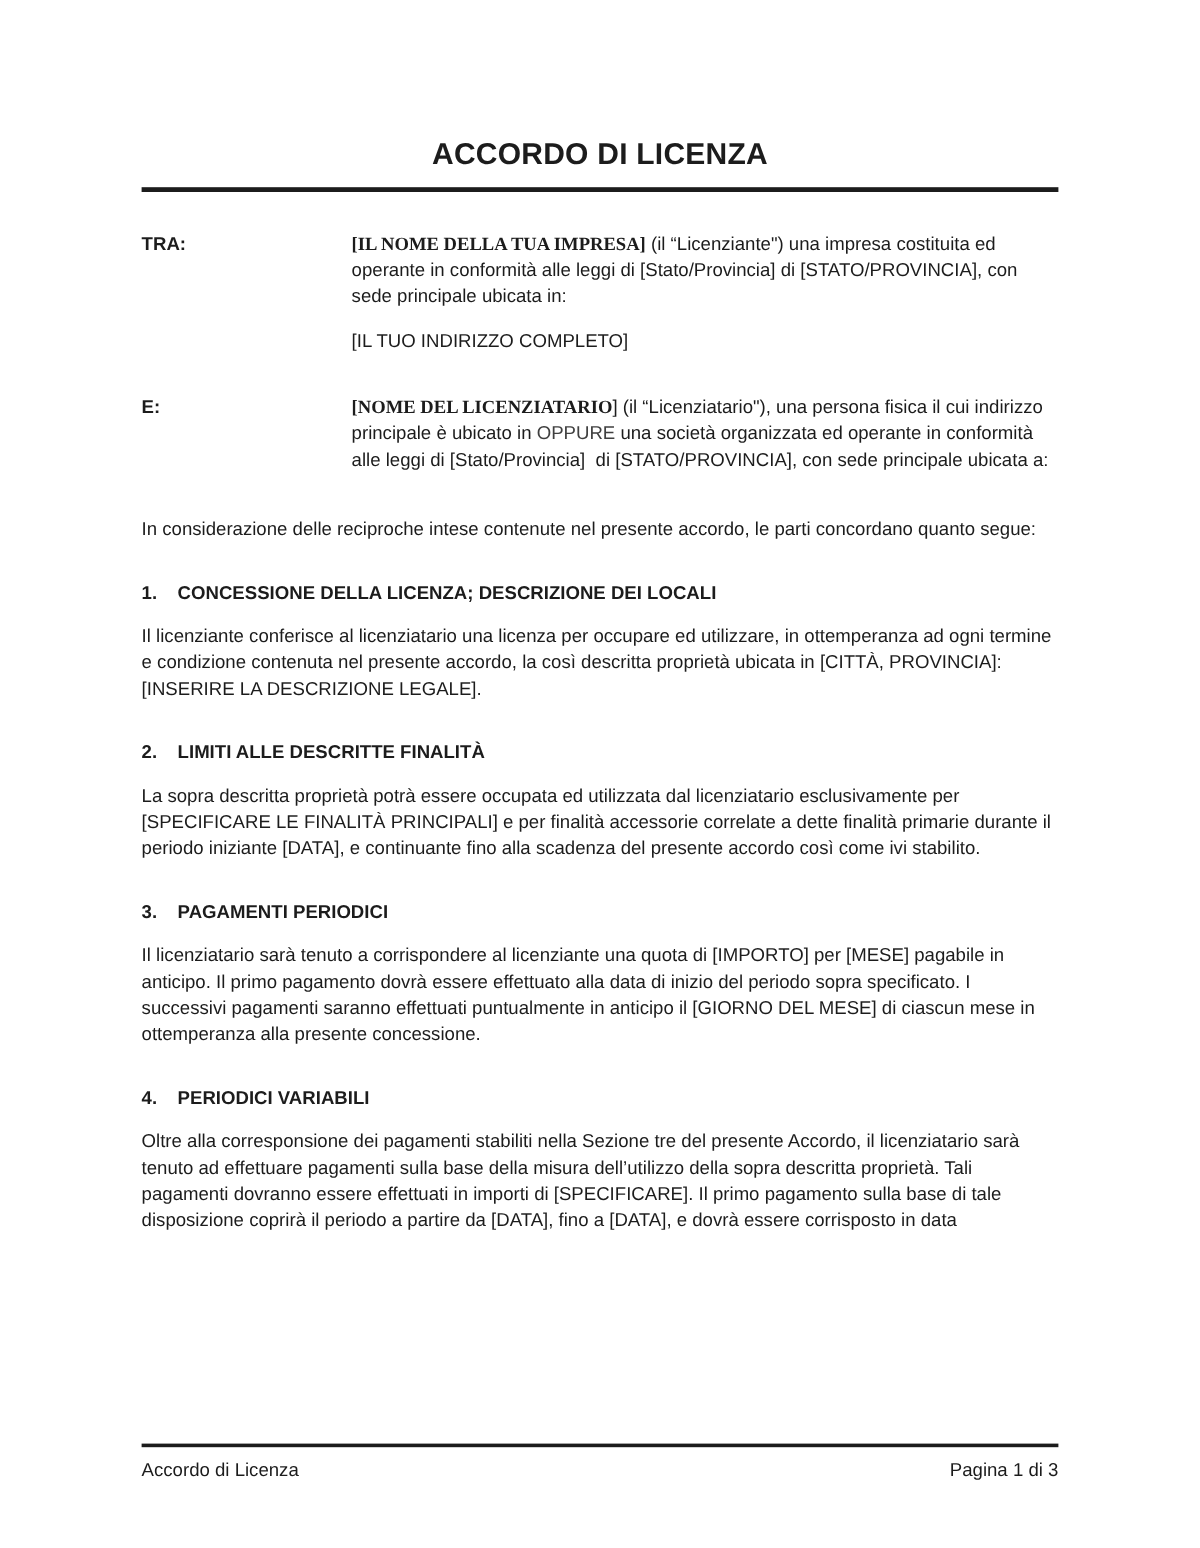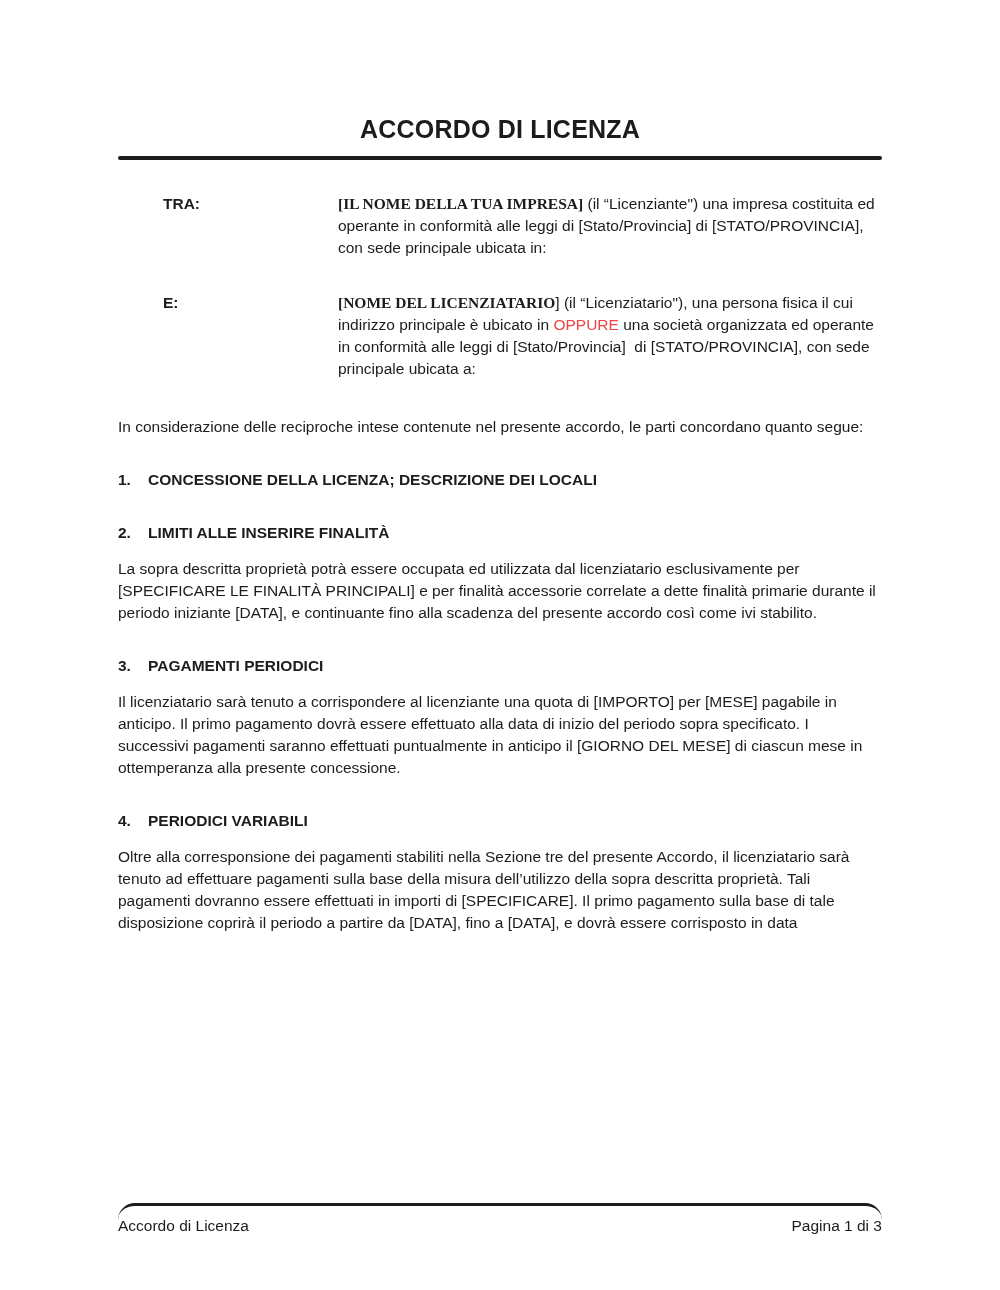--- a/index.html
+++ b/index.html
@@ -2,7 +2,7 @@
 <html><head>
 <meta charset="utf-8">
 <style>
-  * { margin: 0; padding: 0; box-sizing: border-box; border-radius: 17px; }
+  * { margin: 0; padding: 0; box-sizing: border-box; }
   html, body { background: #ffffff; }
   .page {
     position: relative;

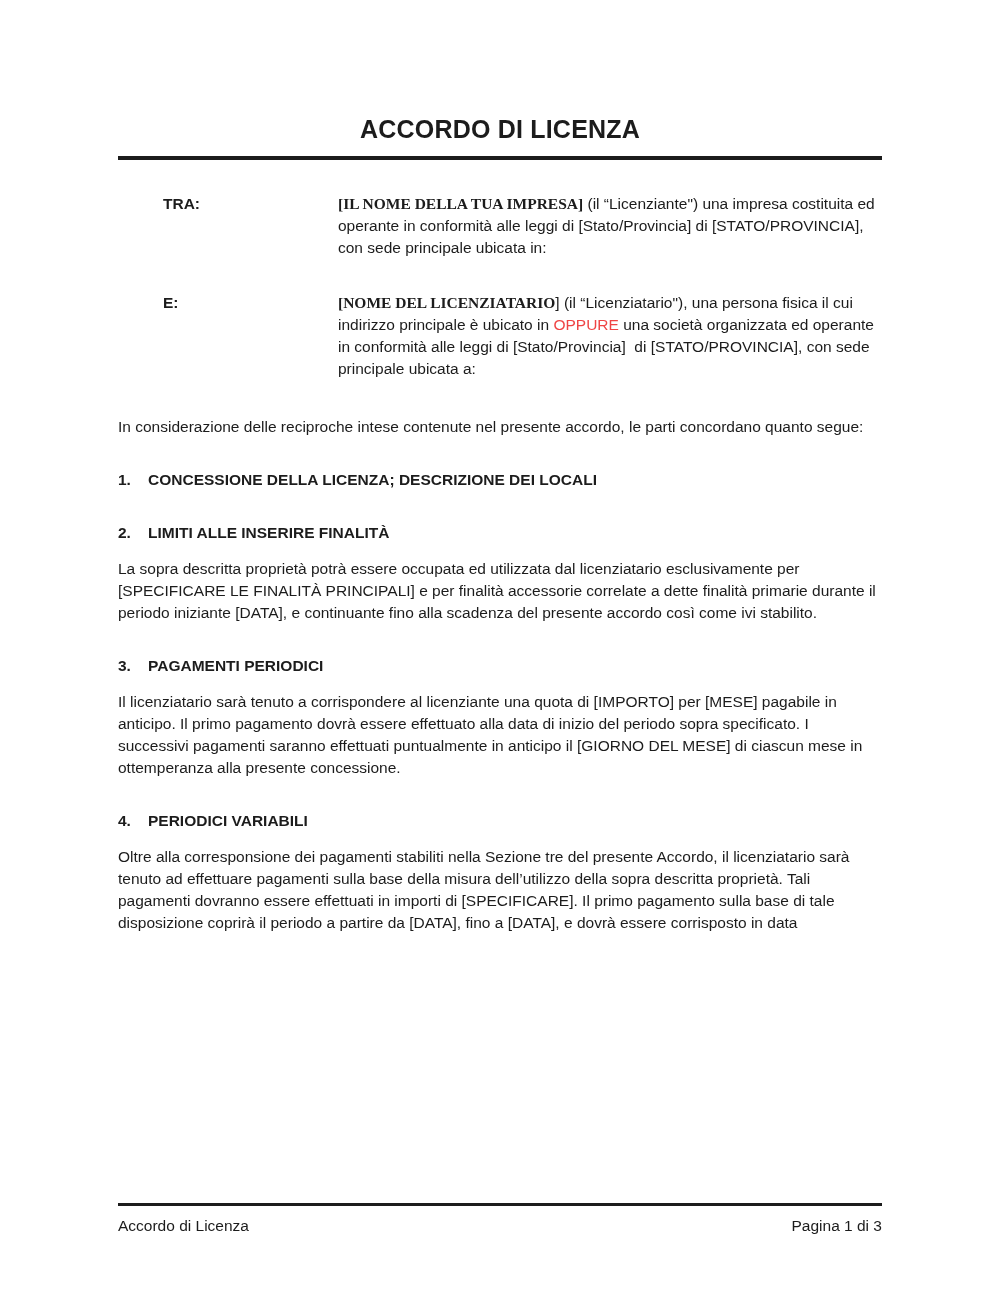--- a/index.html
+++ b/index.html
@@ -33,7 +33,6 @@
   .party-row {
     display: flex;
     margin-top: 33px;
-    margin-left: 45px;
   }
   .party-label {
     width: 175px;

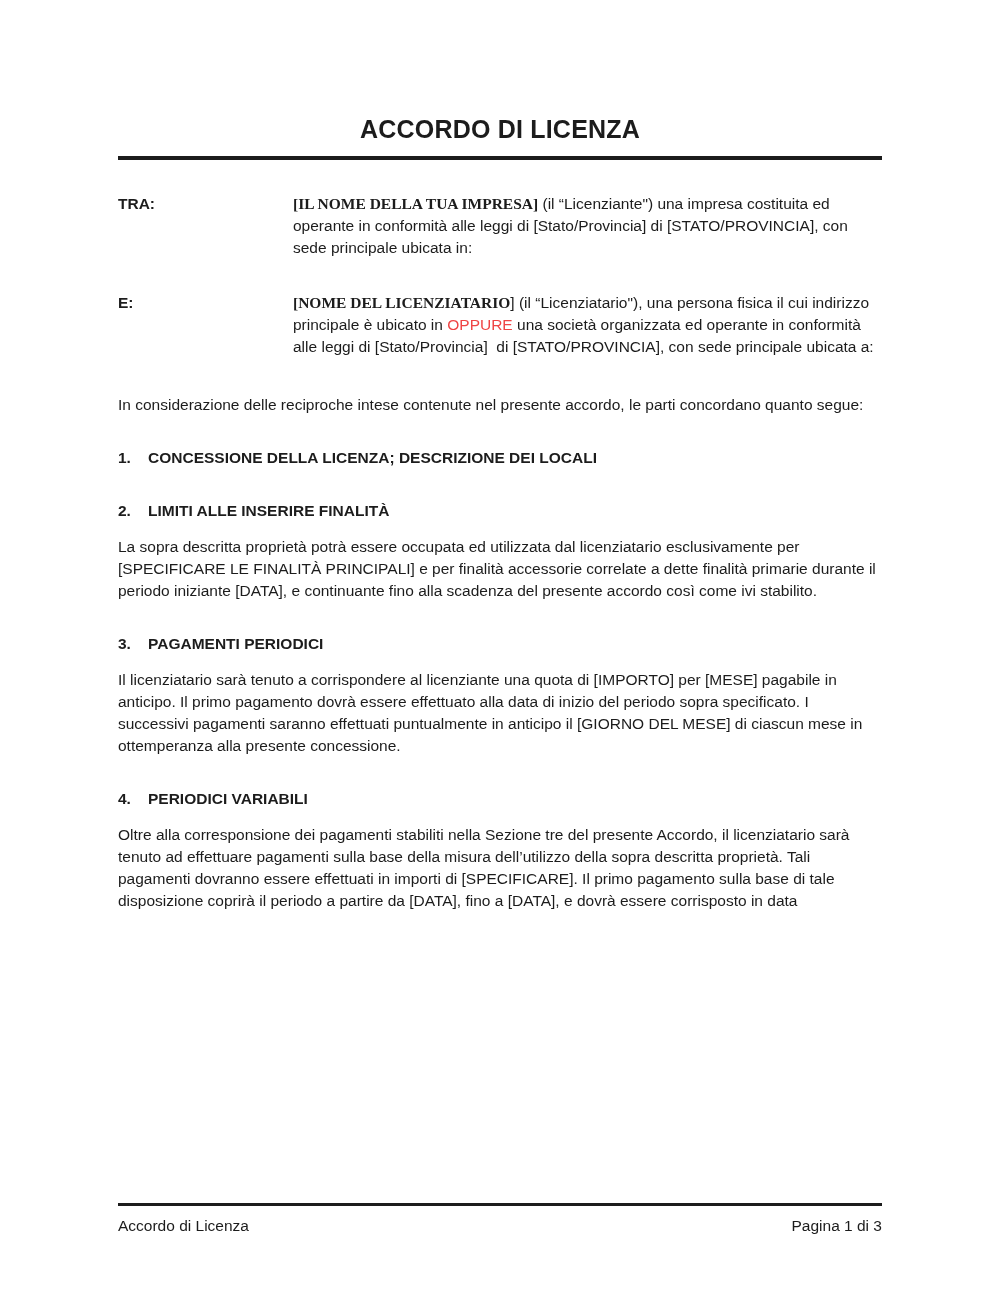--- a/index.html
+++ b/index.html
@@ -77,6 +77,7 @@
       <div class="party-label">TRA:</div>
       <div class="party-body">
         <p class="party-text"><span class="party-name">[IL NOME DELLA TUA IMPRESA]</span><span> (il “Licenziante") una impresa costituita ed operante in conformità alle leggi di [Stato/Provincia] di [STATO/PROVINCIA], con sede principale ubicata in:</span></p>
+        <p class="party-address">[IL TUO INDIRIZZO COMPLETO]</p>
       </div>
     </div>
 

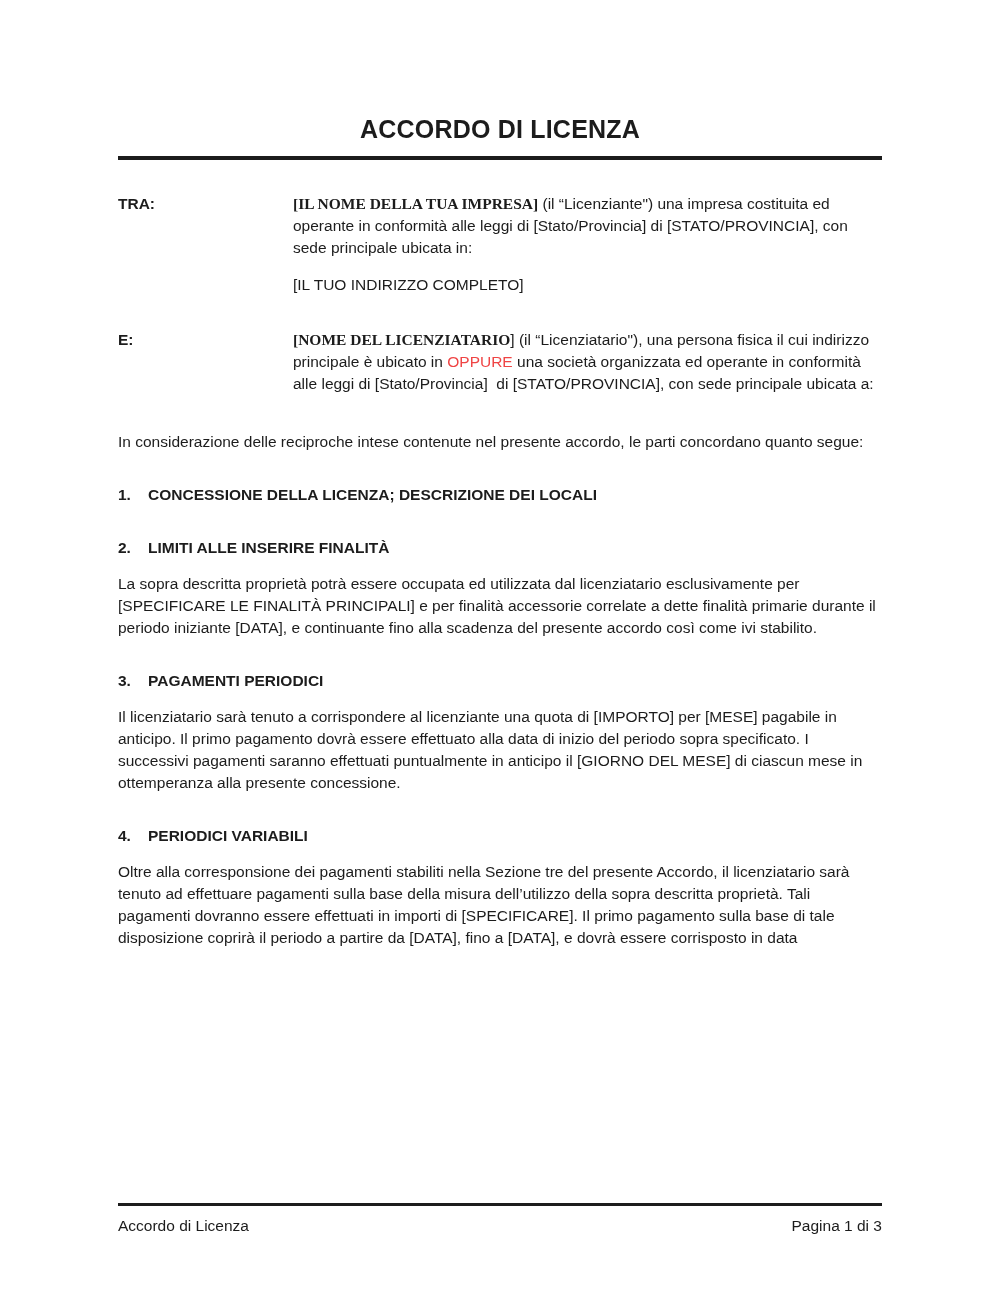--- a/index.html
+++ b/index.html
@@ -43,7 +43,7 @@
   .party-text { white-space: pre-wrap; }
   .party-name { font-weight: bold; font-family: Liberation Serif, serif; }
   .party-address { margin-top: 15px; }
-  .or-word { color: #ef4444; }
+  .or-word { color: #404040; }
   .consideration { margin-top: 36px; }
   .section-heading {
     display: flex;

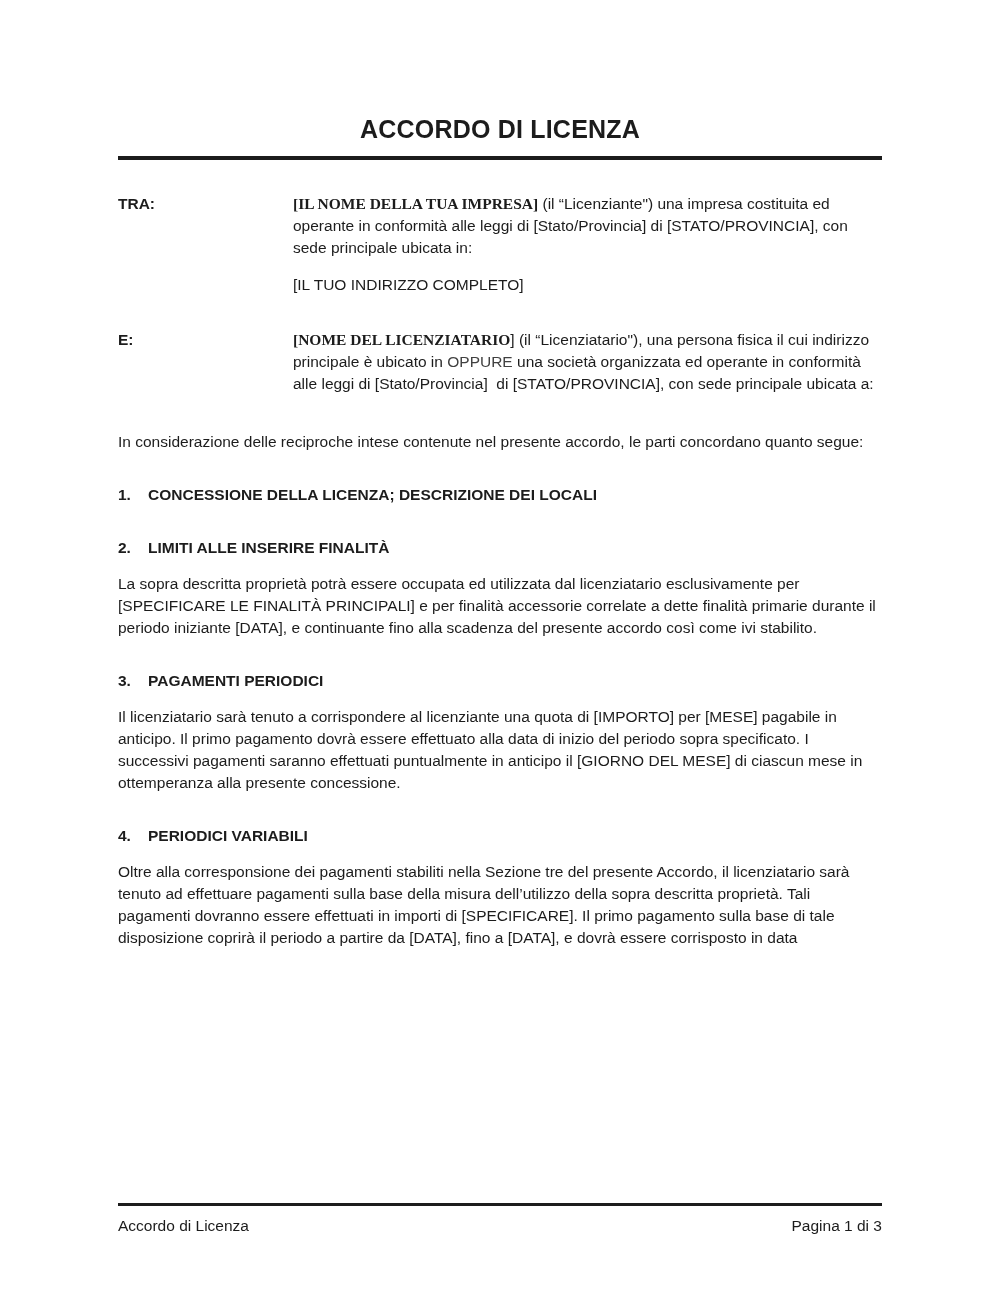--- a/index.html
+++ b/index.html
@@ -94,6 +94,7 @@
       <span class="sec-num">1.</span>
       <span>CONCESSIONE DELLA LICENZA; DESCRIZIONE DEI LOCALI</span>
     </div>
+    <p class="section-body">Il licenziante conferisce al licenziatario una licenza per occupare ed utilizzare, in ottemperanza ad ogni termine e condizione contenuta nel presente accordo, la così descritta proprietà ubicata in [CITTÀ, PROVINCIA]: [INSERIRE LA DESCRIZIONE LEGALE].</p>
 
     <div class="section-heading">
       <span class="sec-num">2.</span>

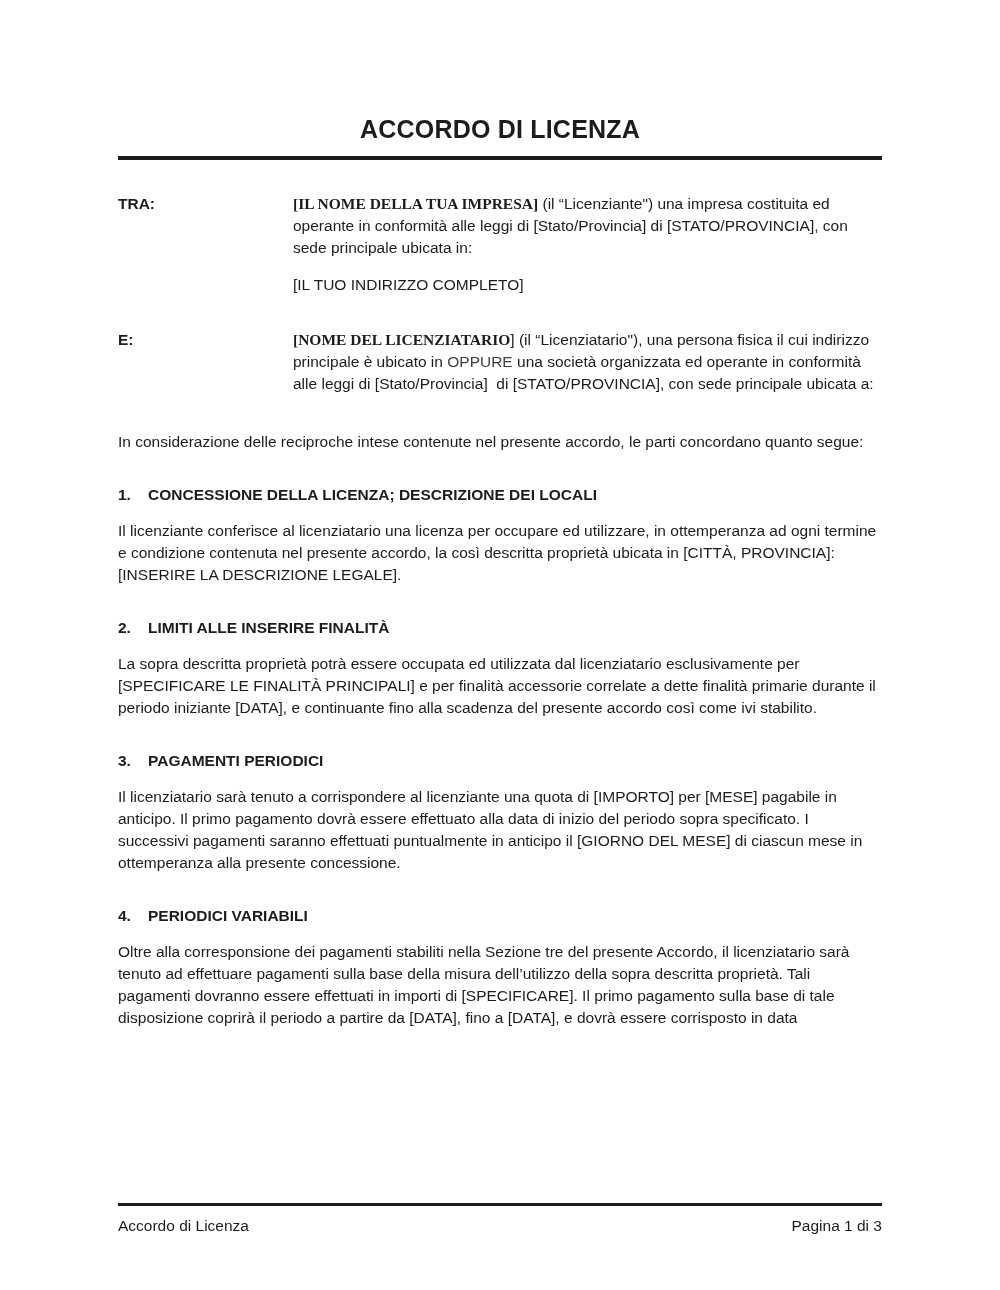--- a/index.html
+++ b/index.html
@@ -98,7 +98,7 @@
 
     <div class="section-heading">
       <span class="sec-num">2.</span>
-      <span>LIMITI ALLE INSERIRE FINALITÀ</span>
+      <span>LIMITI ALLE DESCRITTE FINALITÀ</span>
     </div>
     <p class="section-body">La sopra descritta proprietà potrà essere occupata ed utilizzata dal licenziatario esclusivamente per [SPECIFICARE LE FINALITÀ PRINCIPALI] e per finalità accessorie correlate a dette finalità primarie durante il periodo iniziante [DATA], e continuante fino alla scadenza del presente accordo così come ivi stabilito.</p>
 

